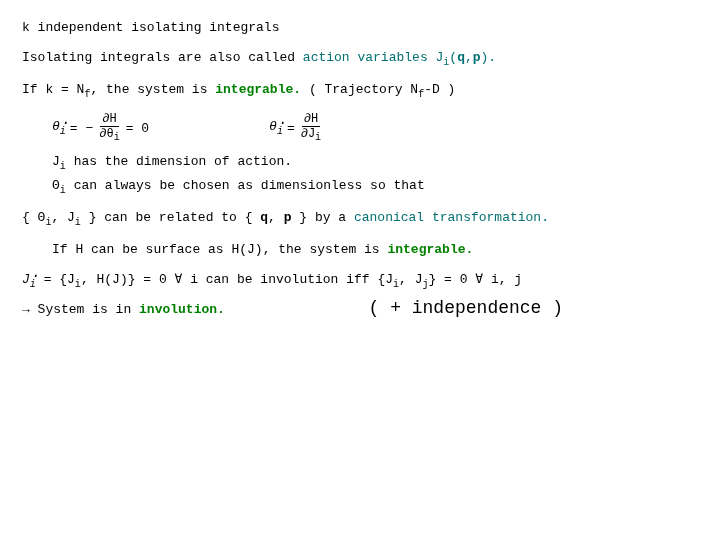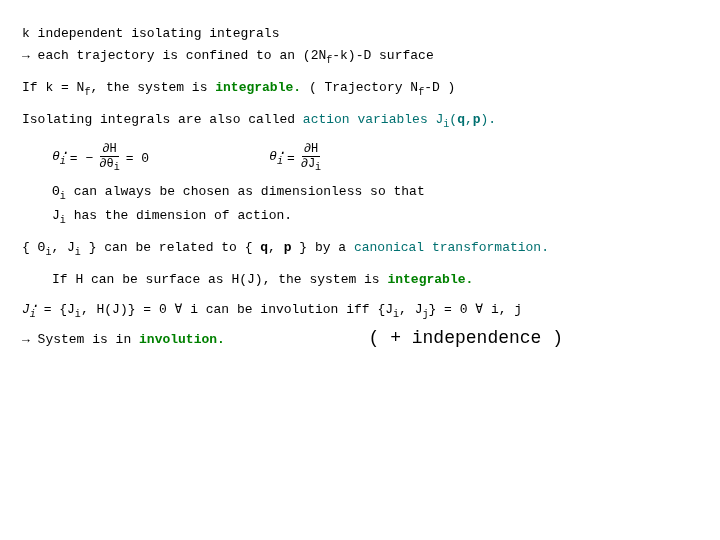--- a/index.html
+++ b/index.html
@@ -15,7 +15,7 @@
     .page {
       width: 595px;
       height: 540px;
-      padding: 24px 22px 10px 22px;
+      padding: 18px 22px 10px 22px;
       position: relative;
     }
     .line {

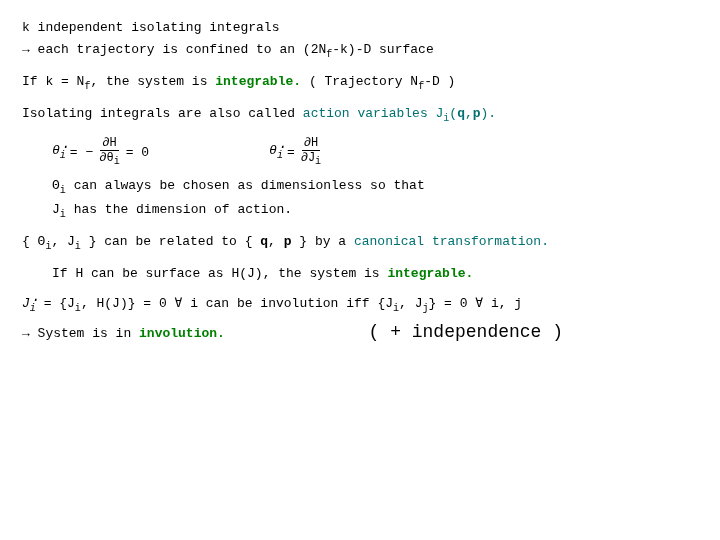--- a/index.html
+++ b/index.html
@@ -81,9 +81,6 @@
   <div class="block">
     <div class="line">
       <span>k independent isolating integrals</span>
-    </div>
-    <div class="line">
-      <span>→ each trajectory is confined to an (2N<span class="subscript">f</span>-k)-D surface</span>
     </div>
   </div>
 

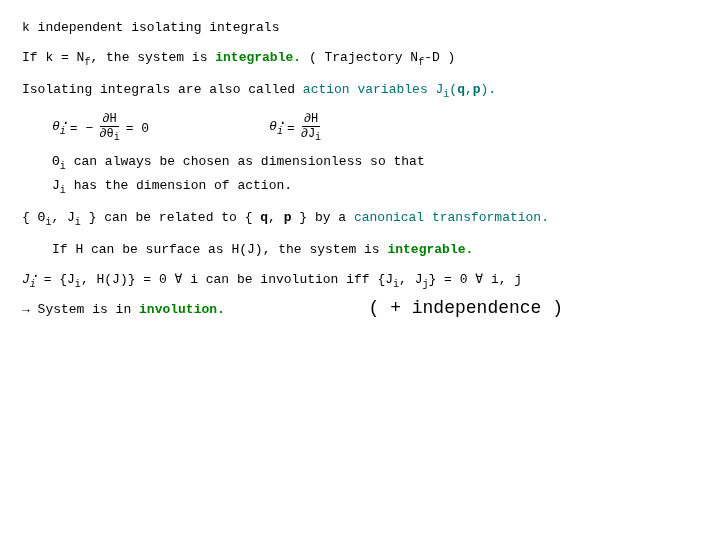--- a/index.html
+++ b/index.html
@@ -86,13 +86,13 @@
 
   <div class="block">
     <div class="line">
-      <span>If k = N<span class="subscript">f</span>, the system is </span><span class="highlight-green">integrable.</span><span>   ( Trajectory N<span class="subscript">f</span>-D )</span>
+      <span>Isolating integrals are also called </span><span class="highlight-teal">action variables J<span class="subscript">i</span>(<strong>q</strong>,<strong>p</strong>).</span>
     </div>
   </div>
 
   <div class="block">
     <div class="line">
-      <span>Isolating integrals are also called </span><span class="highlight-teal">action variables J<span class="subscript">i</span>(<strong>q</strong>,<strong>p</strong>).</span>
+      <span>If k = N<span class="subscript">f</span>, the system is </span><span class="highlight-green">integrable.</span><span>   ( Trajectory N<span class="subscript">f</span>-D )</span>
     </div>
   </div>
 

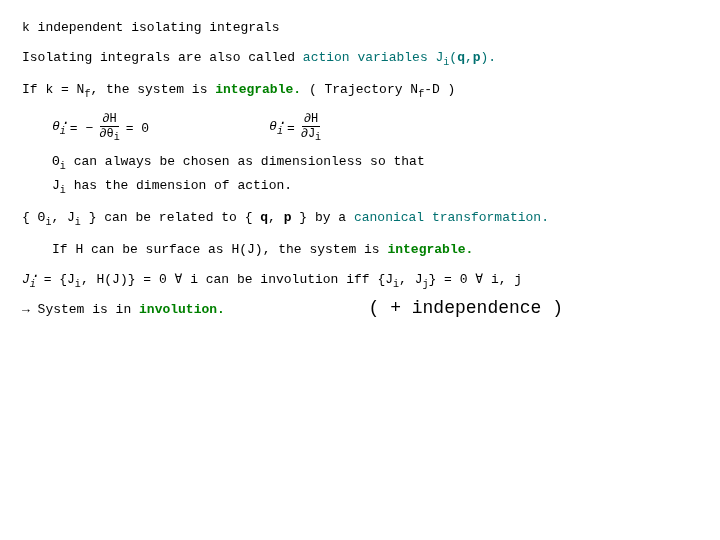--- a/index.html
+++ b/index.html
@@ -129,10 +129,10 @@
 
   <div class="block" style="margin-left: 30px; margin-bottom: 10px;">
     <div class="line">
-      <span>Θ<span class="subscript">i</span> can always be chosen as dimensionless so that</span>
+      <span>J<span class="subscript">i</span> has the dimension of action.</span>
     </div>
     <div class="line">
-      <span>J<span class="subscript">i</span> has the dimension of action.</span>
+      <span>Θ<span class="subscript">i</span> can always be chosen as dimensionless so that</span>
     </div>
   </div>
 

